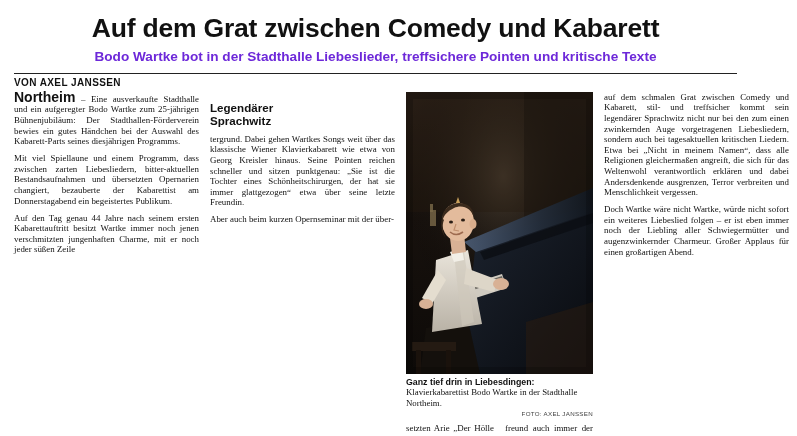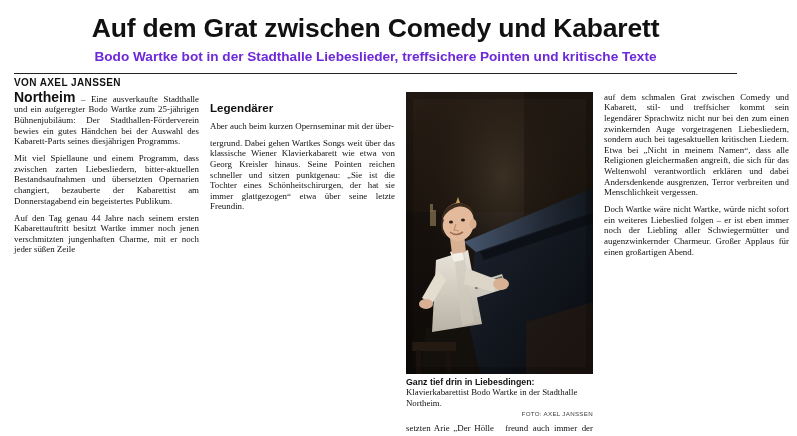--- a/index.html
+++ b/index.html
@@ -162,6 +162,7 @@
     <div class="col">
       <div class="sub-head">
         <span class="line1">Legendärer</span>
+        <span class="line2">Sprachwitz</span>
       </div>
       <p class="body">Aber auch beim kurzen Opernseminar mit der über-</p>
       <p class="body">tergrund. Dabei gehen Wartkes Songs weit über das klassische Wiener Klavierkabarett wie etwa von Georg Kreisler hinaus. Seine Pointen reichen schneller und sitzen punktgenau: „Sie ist die Tochter eines Schönheitschirurgen, der hat sie immer glattgezogen“ etwa über seine letzte Freundin.</p>

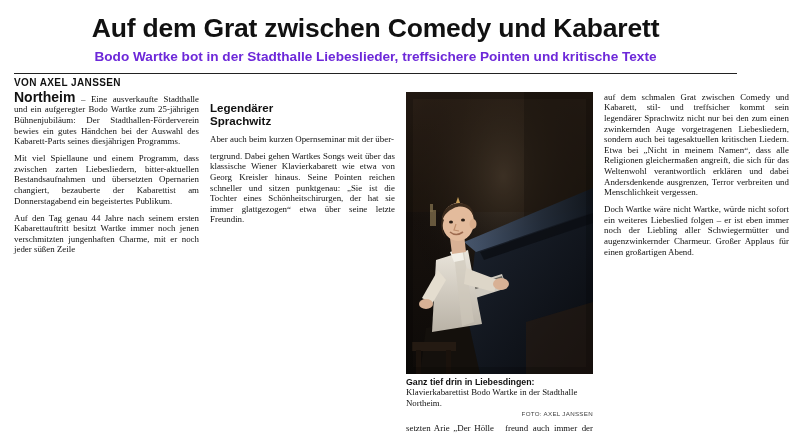--- a/index.html
+++ b/index.html
@@ -164,8 +164,8 @@
         <span class="line1">Legendärer</span>
         <span class="line2">Sprachwitz</span>
       </div>
+      <p class="body">tergrund. Dabei gehen Wartkes Songs weit über das klassische Wiener Klavierkabarett wie etwa von Georg Kreisler hinaus. Seine Pointen reichen schneller und sitzen punktgenau: „Sie ist die Tochter eines Schönheitschirurgen, der hat sie immer glattgezogen“ etwa über seine letzte Freundin.</p>
       <p class="body">Aber auch beim kurzen Opernseminar mit der über-</p>
-      <p class="body">tergrund. Dabei gehen Wartkes Songs weit über das klassische Wiener Klavierkabarett wie etwa von Georg Kreisler hinaus. Seine Pointen reichen schneller und sitzen punktgenau: „Sie ist die Tochter eines Schönheitschirurgen, der hat sie immer glattgezogen“ etwa über seine letzte Freundin.</p>
     </div>
 
     <div class="col wide">

